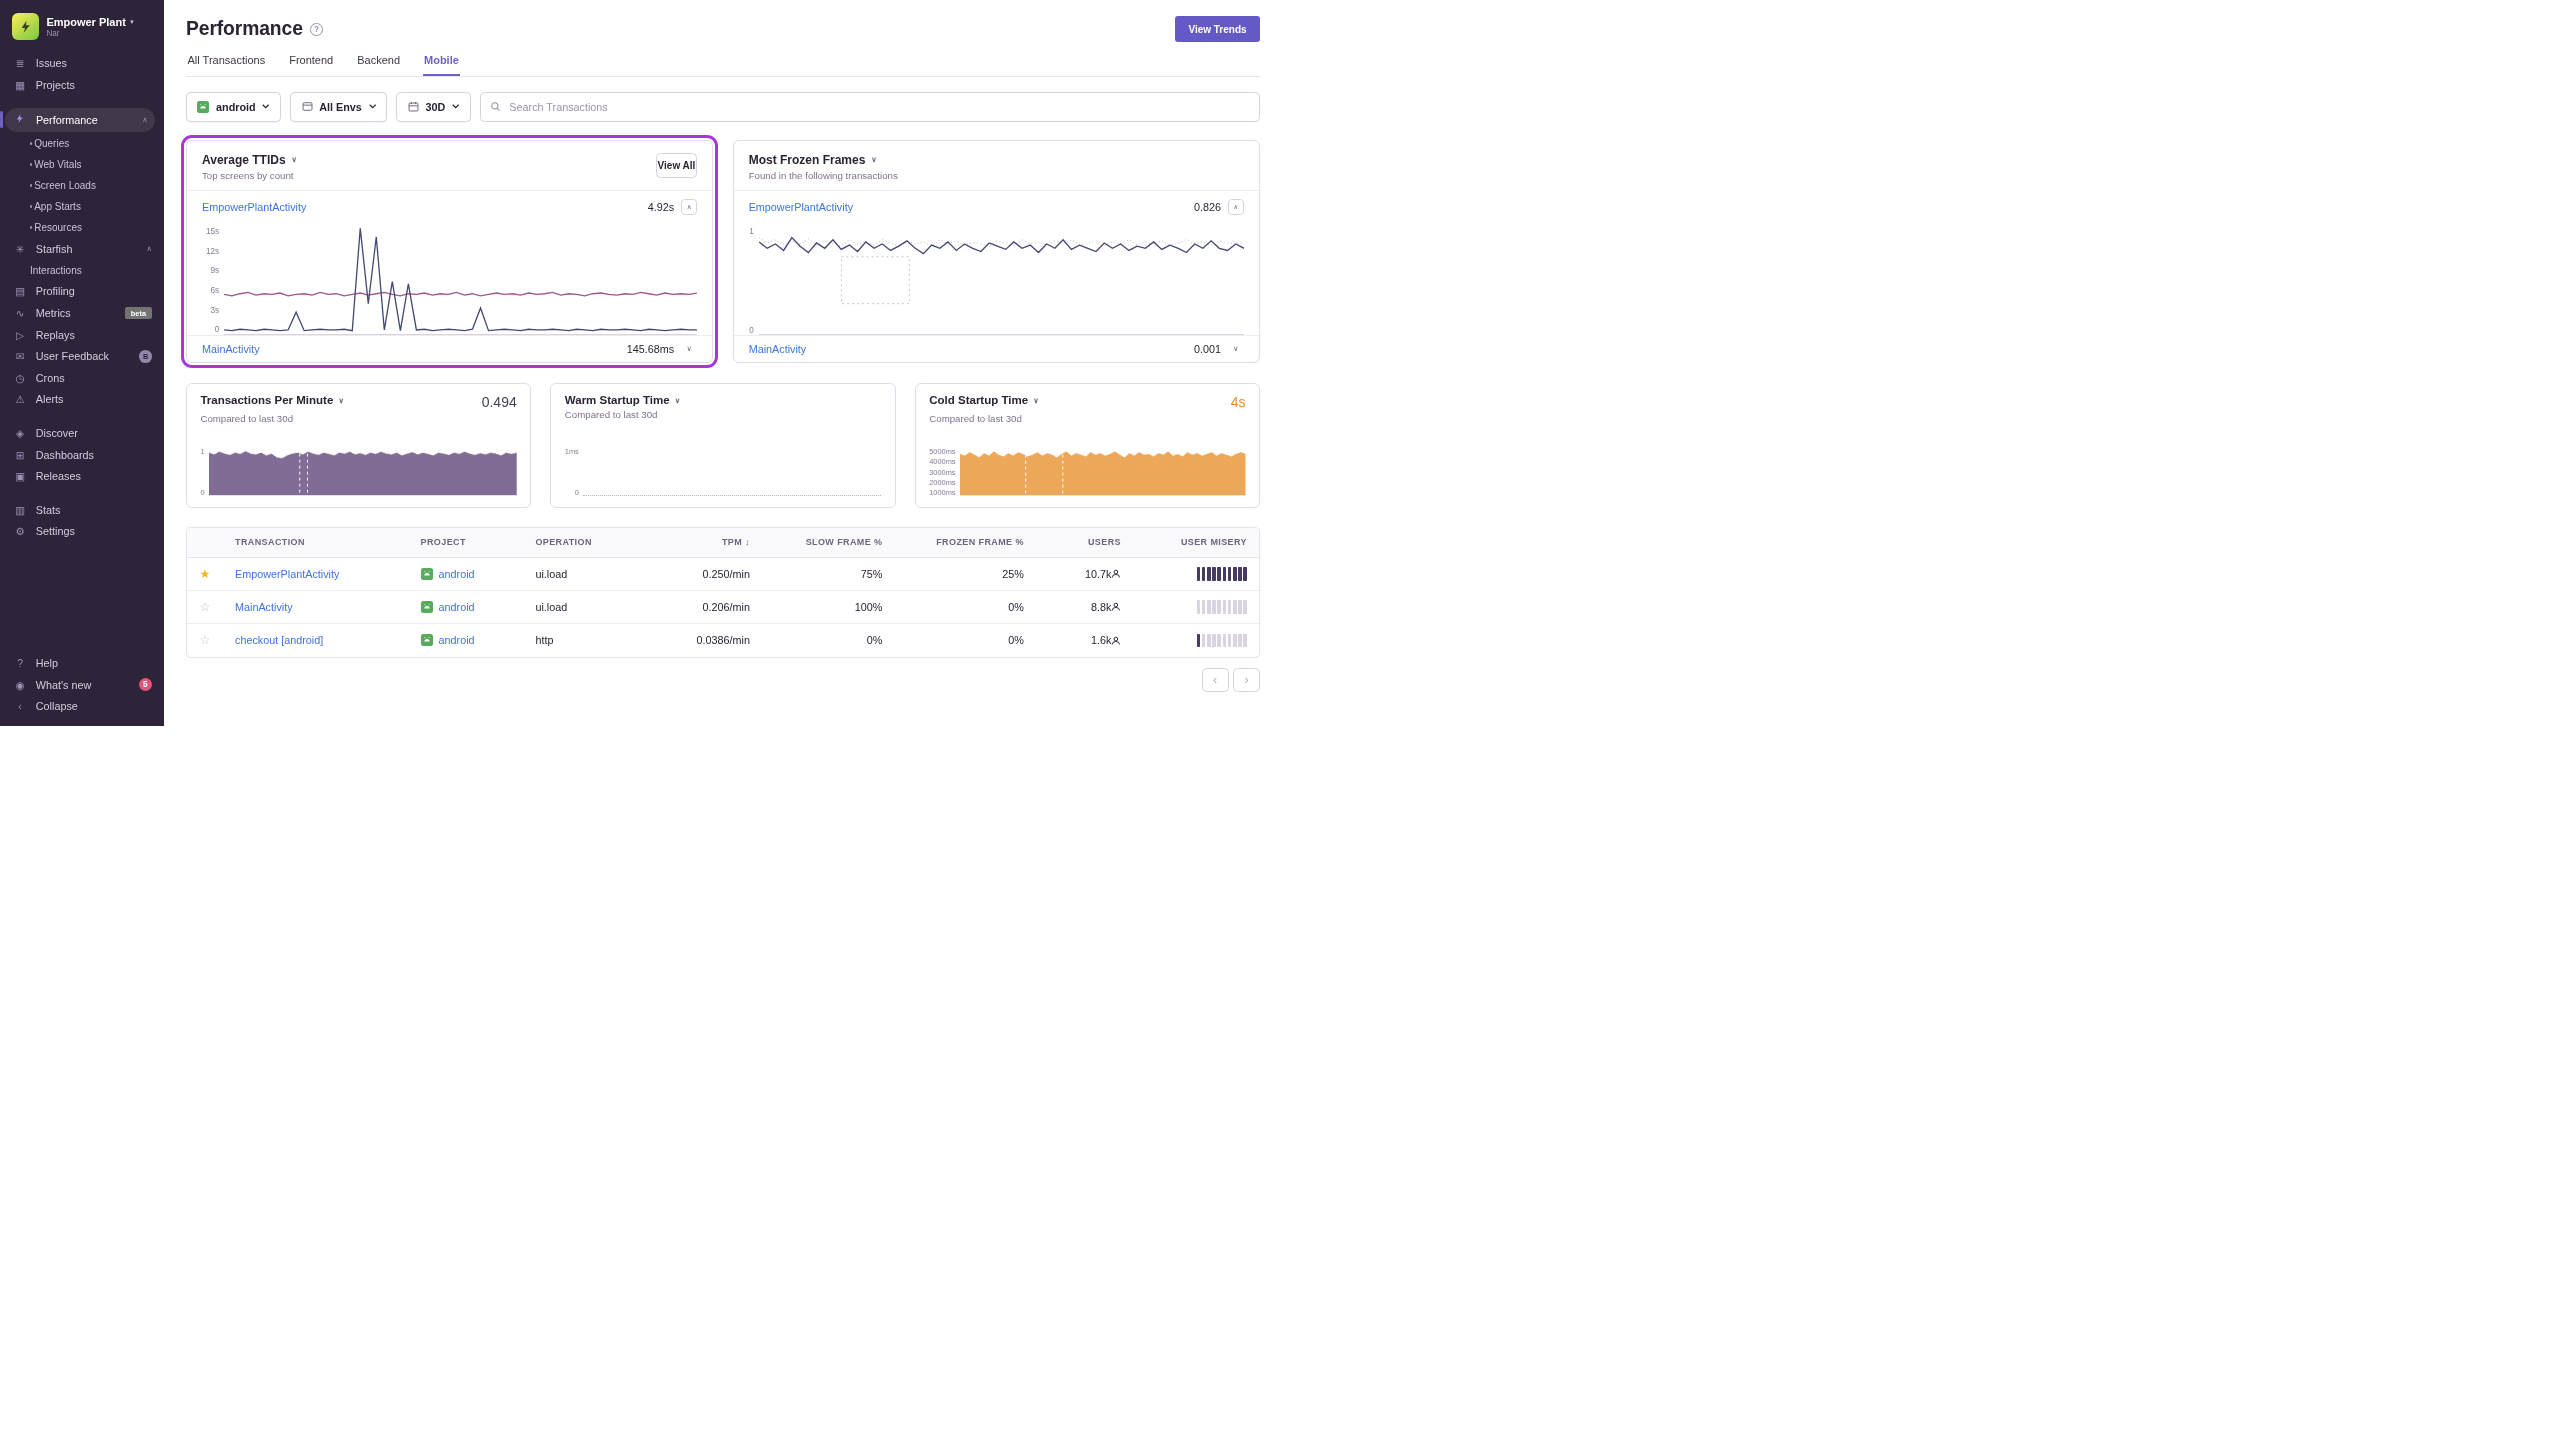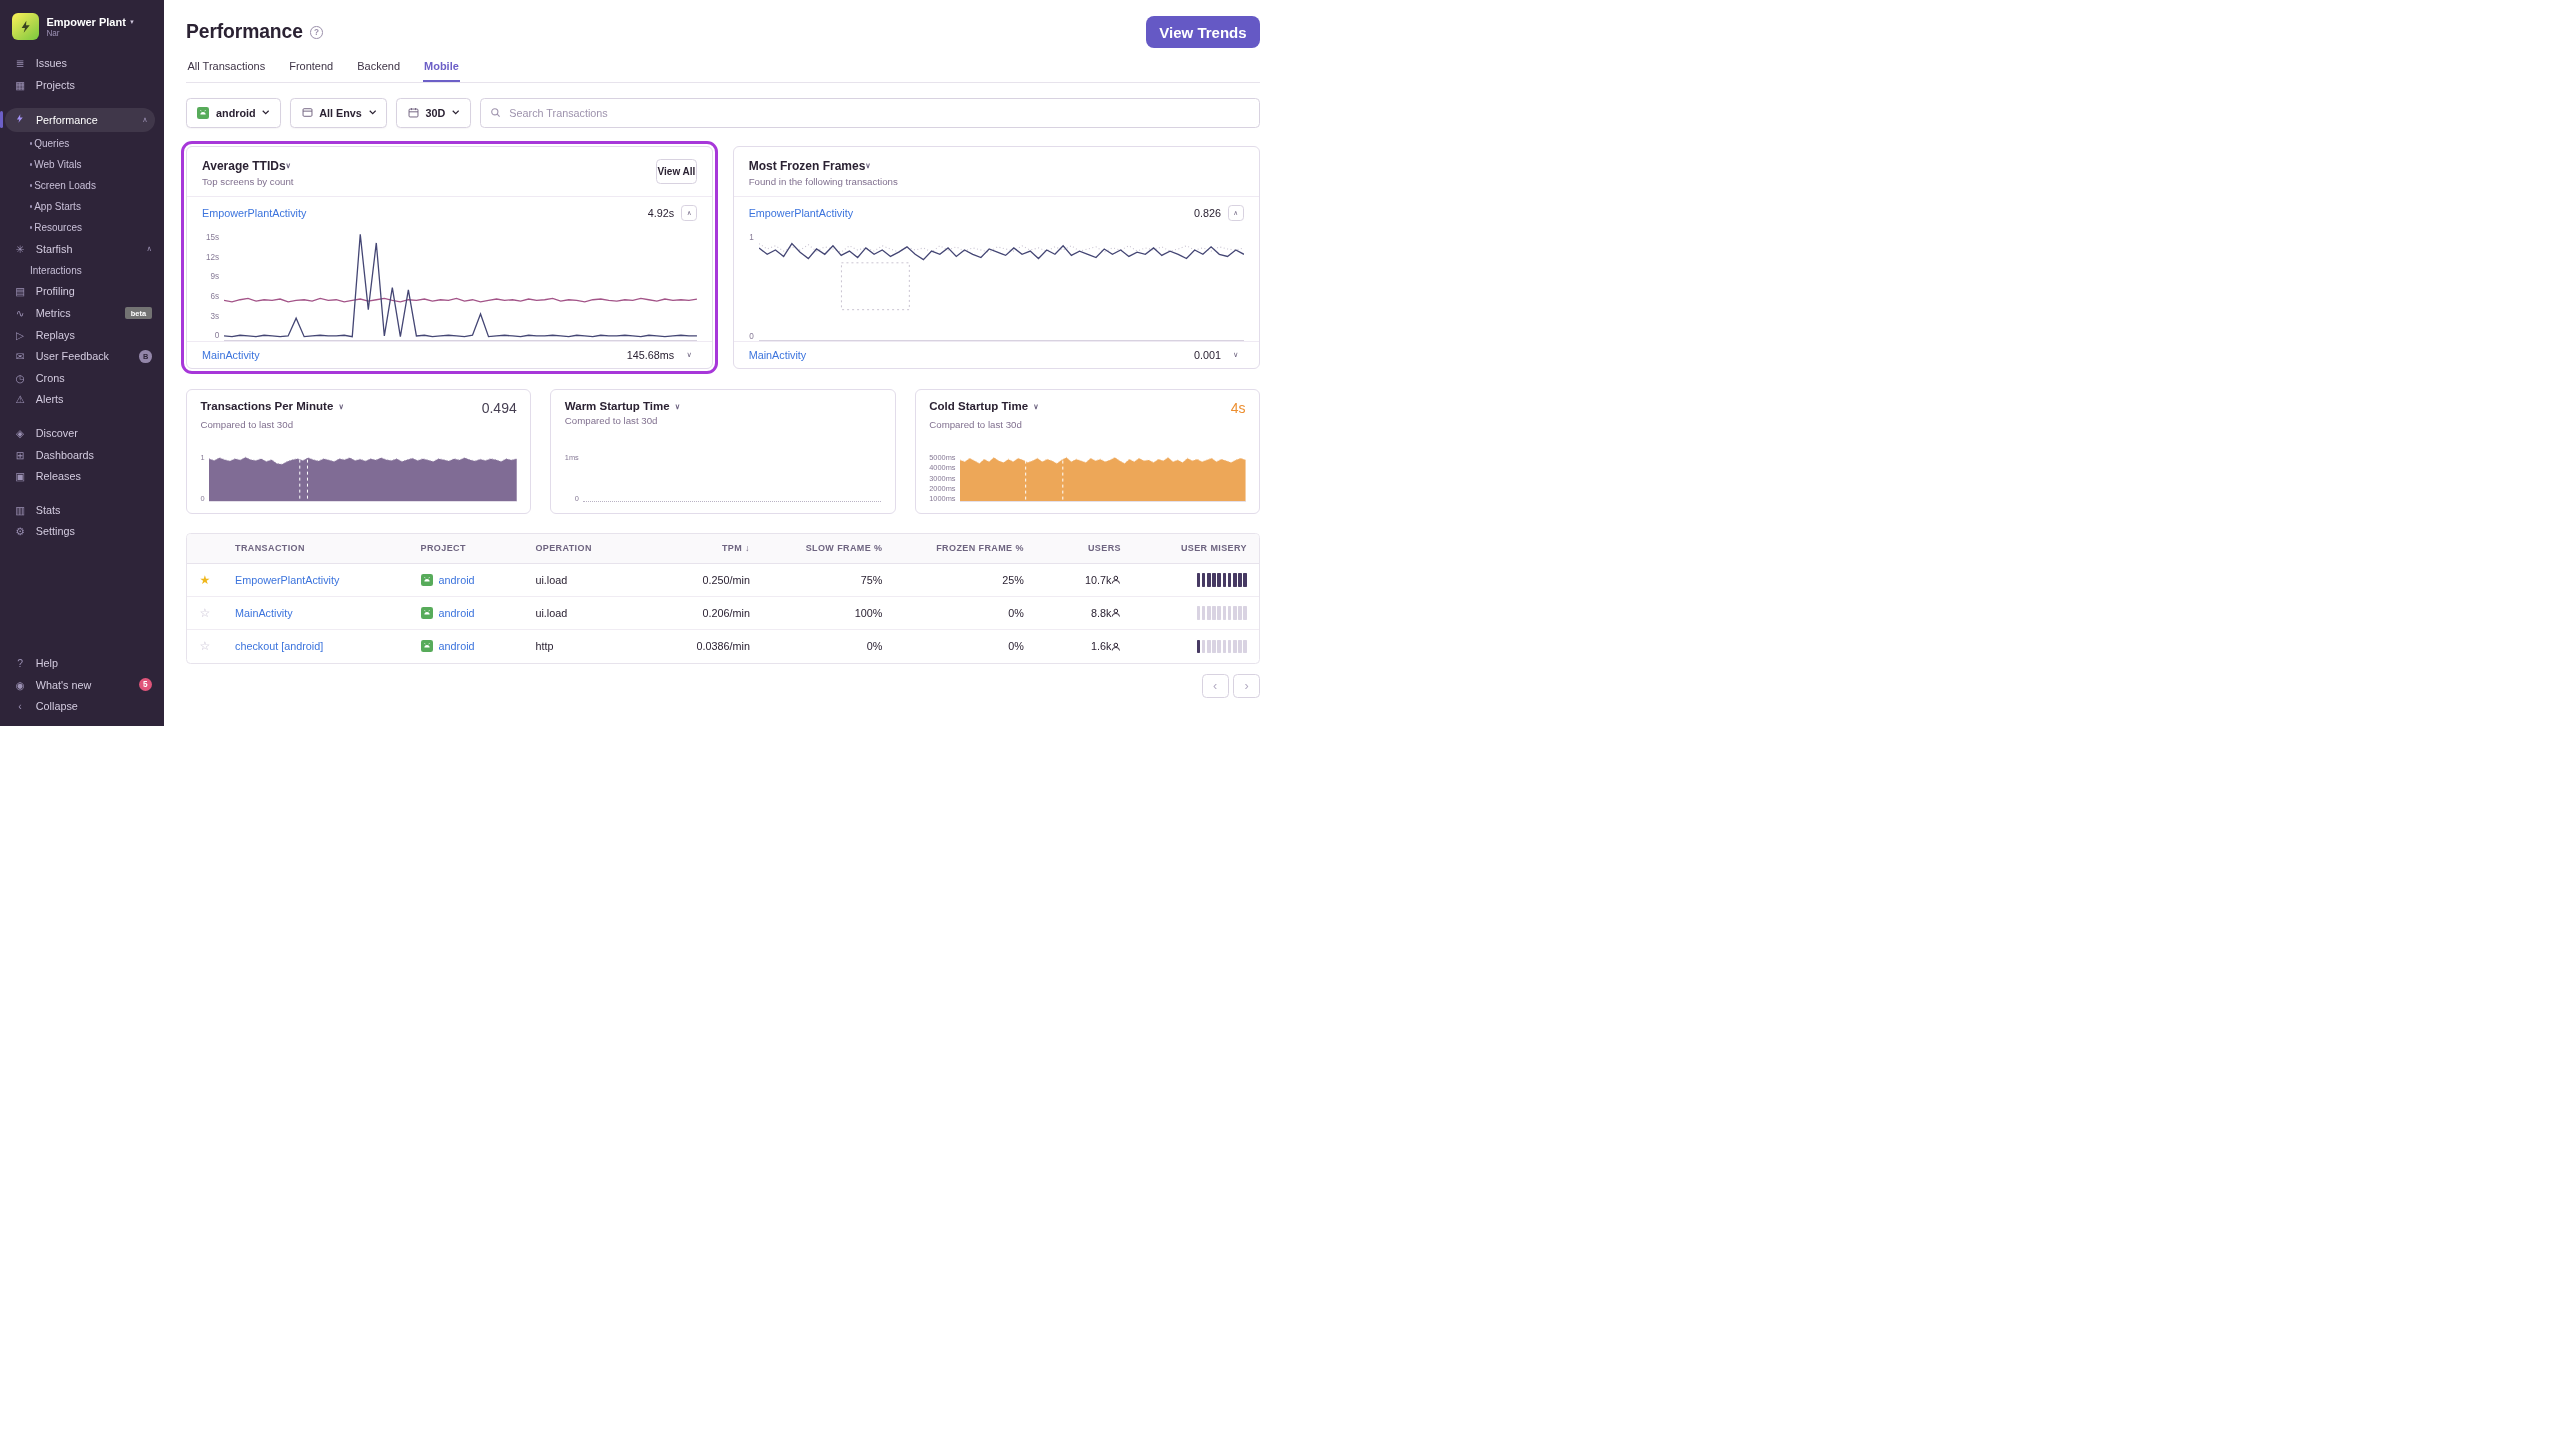--- a/index.html
+++ b/index.html
@@ -35,7 +35,7 @@
   .title-row { display:flex; align-items:center; }
   h1 { font-size:19.3px; margin:0; font-weight:700; letter-spacing:-0.1px; }
   .info-circle { width:12.6px; height:12.6px; border:1.1px solid #9b90ab; border-radius:50%; color:#9b90ab; font-size:8.2px; font-weight:700; display:flex; align-items:center; justify-content:center; margin-left:7.4px; cursor:pointer; }
-  .btn-primary { margin-left:auto; background:#6559c5; color:#fff; border:none; border-radius:8px; padding:7.4px 13.4px; font-size:15px; font-weight:600; cursor:pointer; font-family:inherit; }
+  .btn-primary { margin-left:auto; background:#6559c5; color:#fff; border:none; border-radius:3px; padding:7.4px 13.4px; font-size:10px; font-weight:600; cursor:pointer; font-family:inherit; }
   .tabs { display:flex; gap:21px; margin-top:12px; border-bottom:0.7px solid #e7e3ec; }
   .tab { font-size:11px; color:#3e3446; padding:0 1.5px 8.2px; cursor:pointer; border-bottom:2.2px solid transparent; margin-bottom:-0.7px; text-decoration:none; }
   .tab.active { color:#6c5fc7; font-weight:600; border-bottom-color:#6c5fc7; }

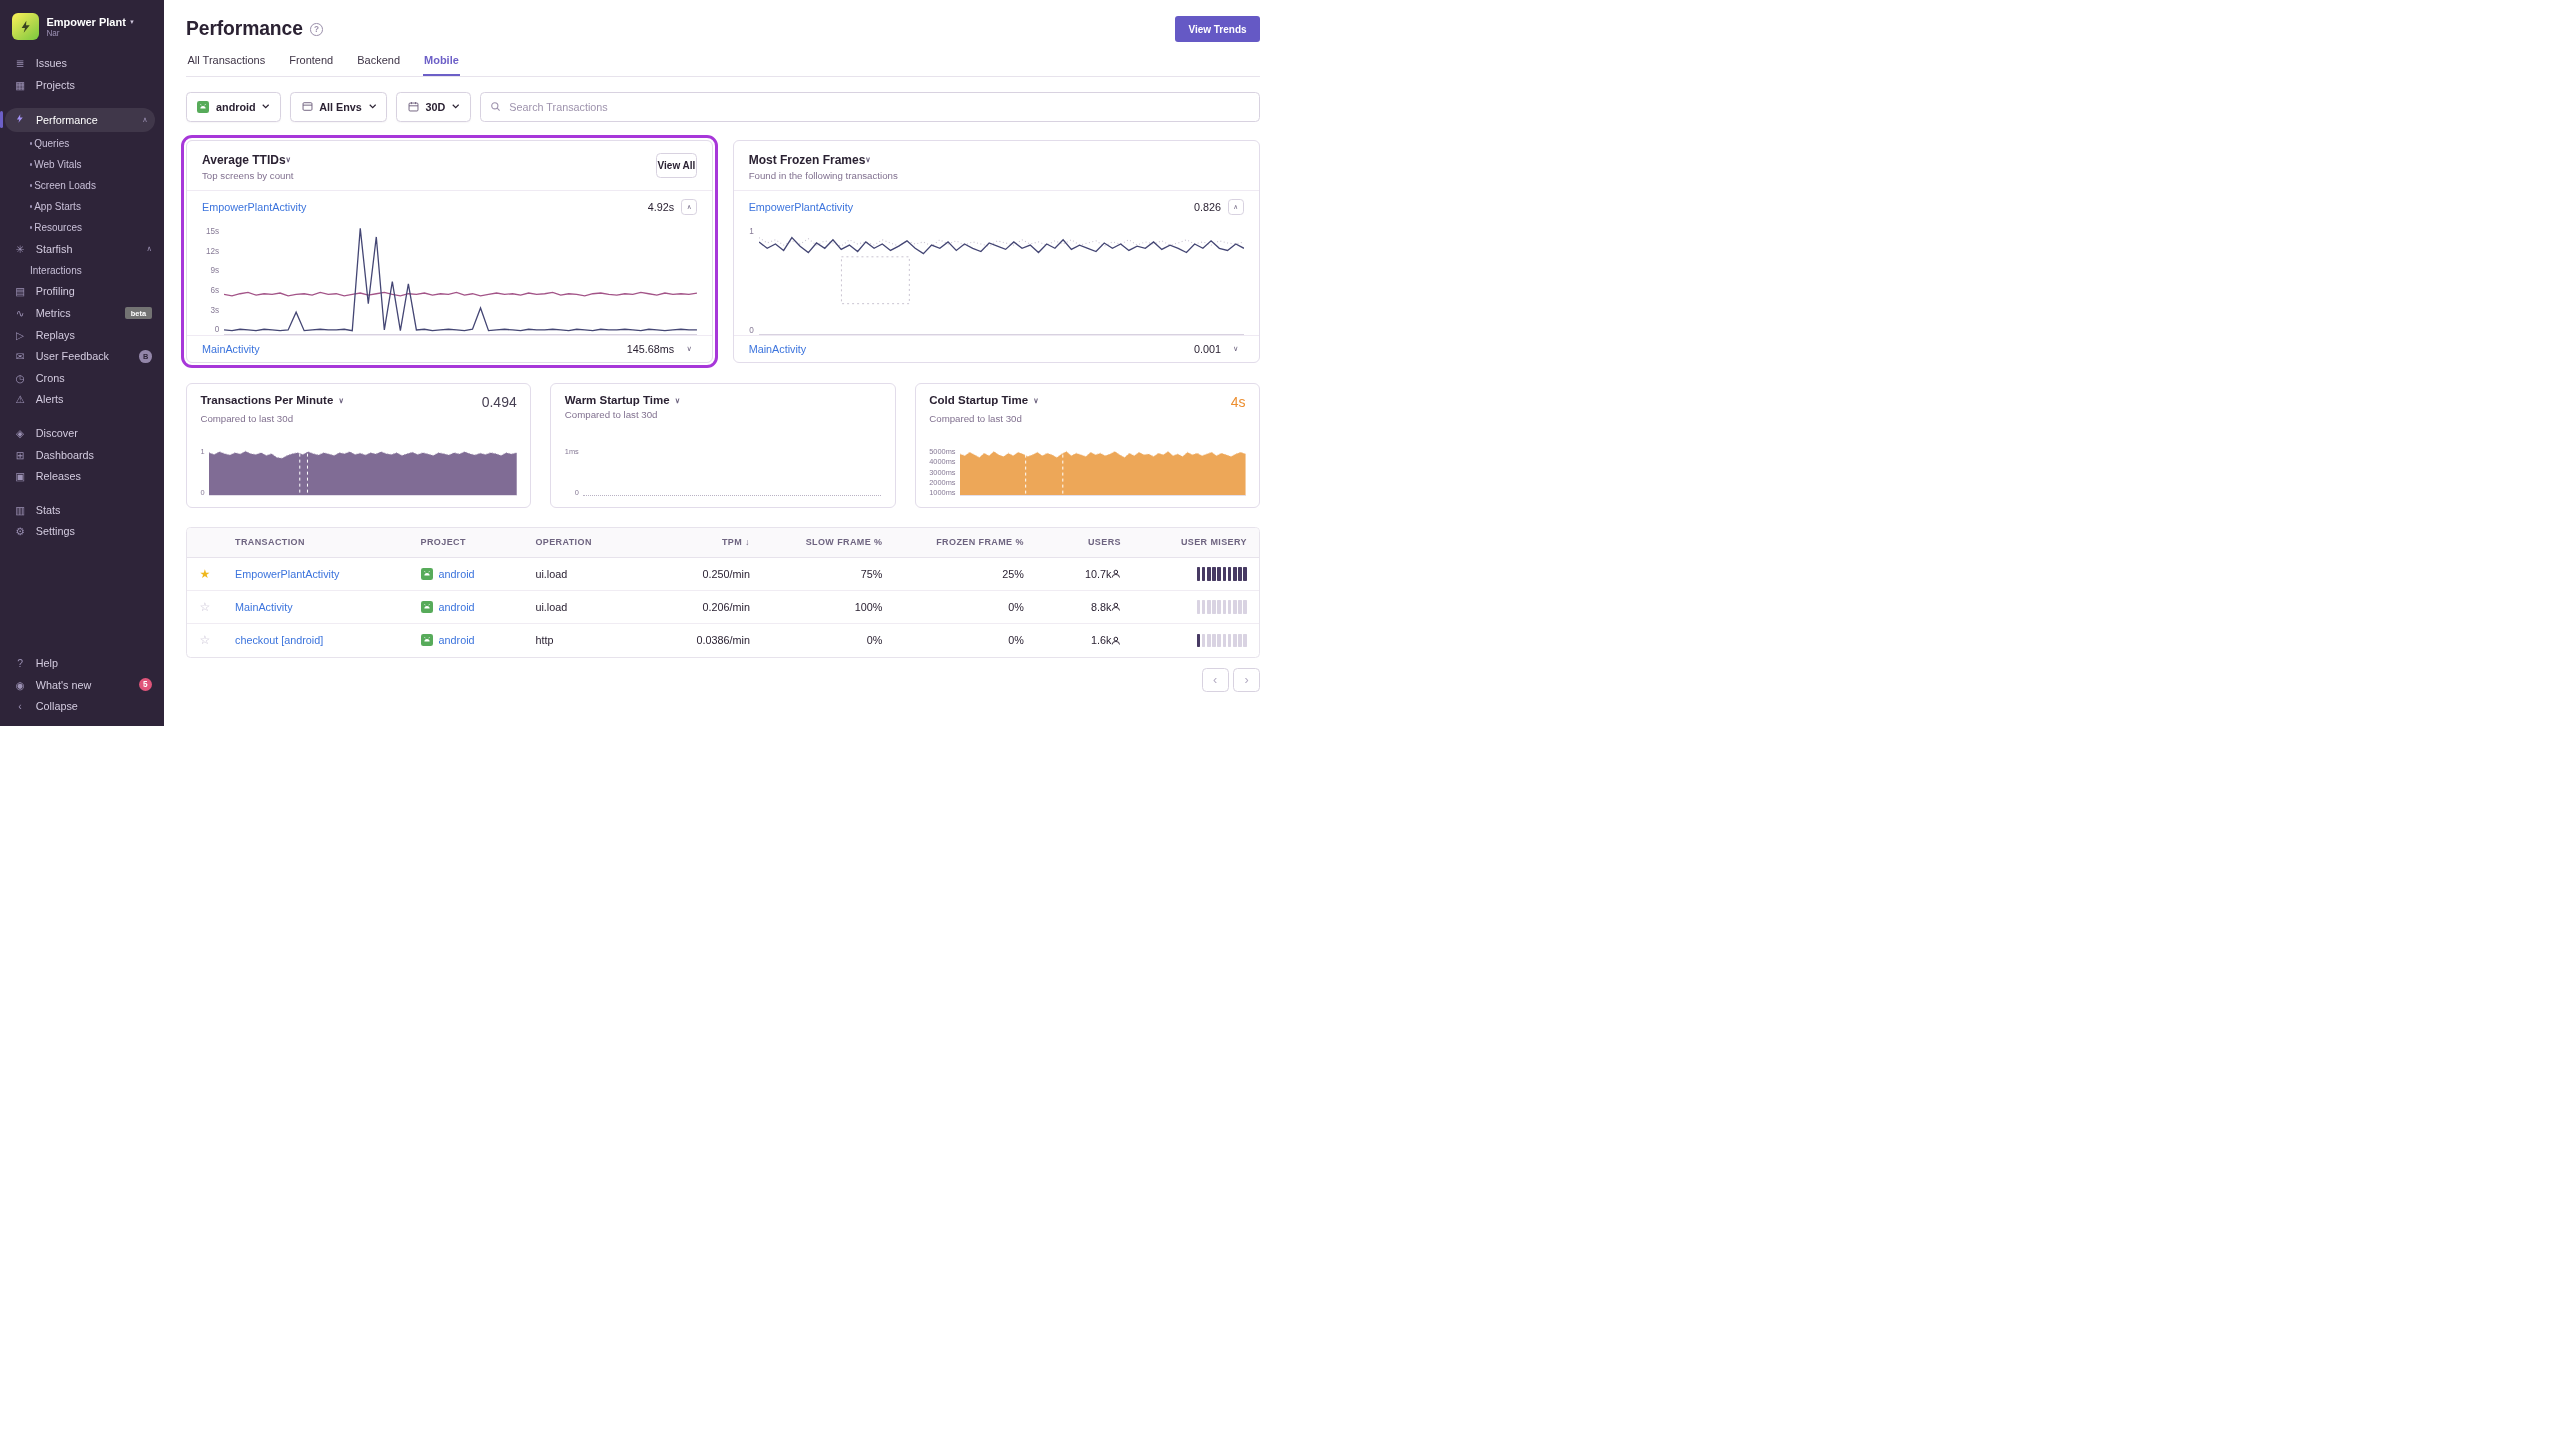--- a/index.html
+++ b/index.html
@@ -51,7 +51,7 @@
   .card { border:0.7px solid #e2dcea; border-radius:6px; background:#fff; display:flex; flex-direction:column; }
   .card.hl { outline:3px solid #a737d9; outline-offset:2.2px; }
   .card-head { display:flex; align-items:flex-start; padding:12px 15px 9px; }
-  .card-title-row { display:flex; align-items:center; font-size:12px; font-weight:700; }
+  .card-title-row { display:flex; align-items:center; gap:6px; font-size:12px; font-weight:700; }
   .t-caret { color:#6e6480; font-size:7.4px; }
   .card-sub { font-size:9.7px; color:#80708f; margin-top:3.7px; }
   .btn-secondary { margin-left:auto; border:0.7px solid #d8d2e0; background:#fff; border-radius:4.5px; padding:6px 1px; font-size:10px; font-weight:600; color:#2b2233; cursor:pointer; font-family:inherit; }

